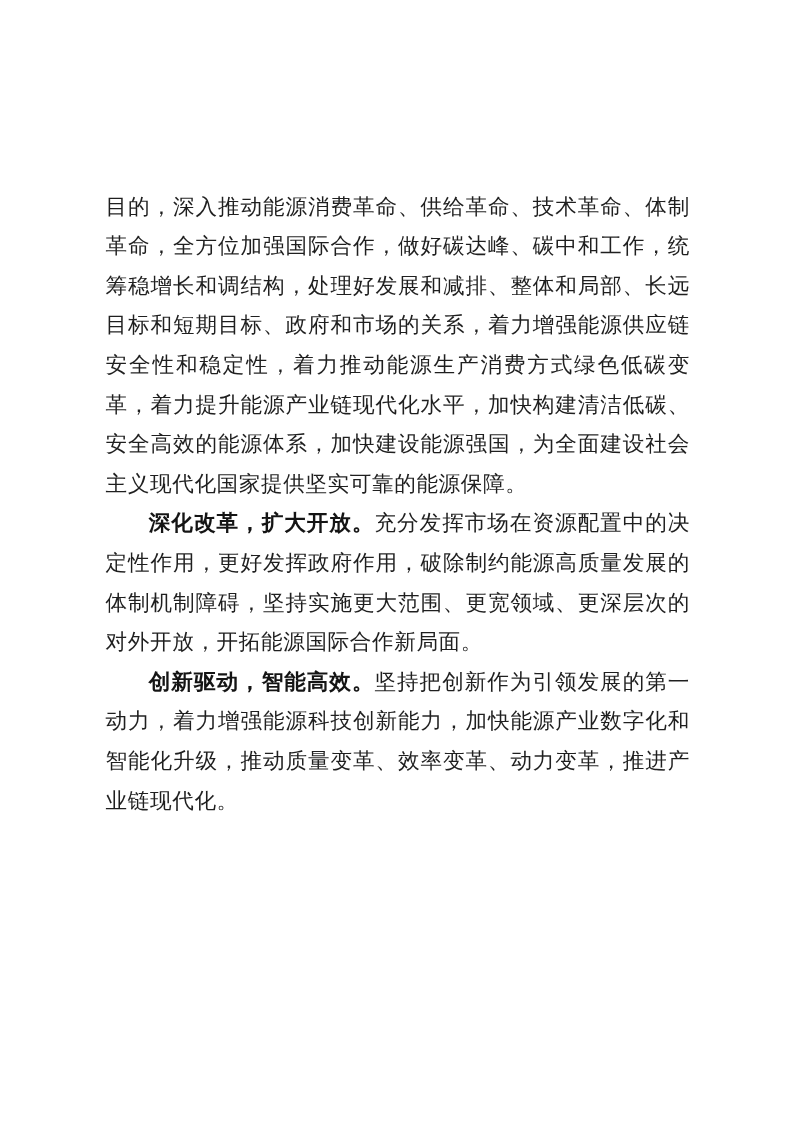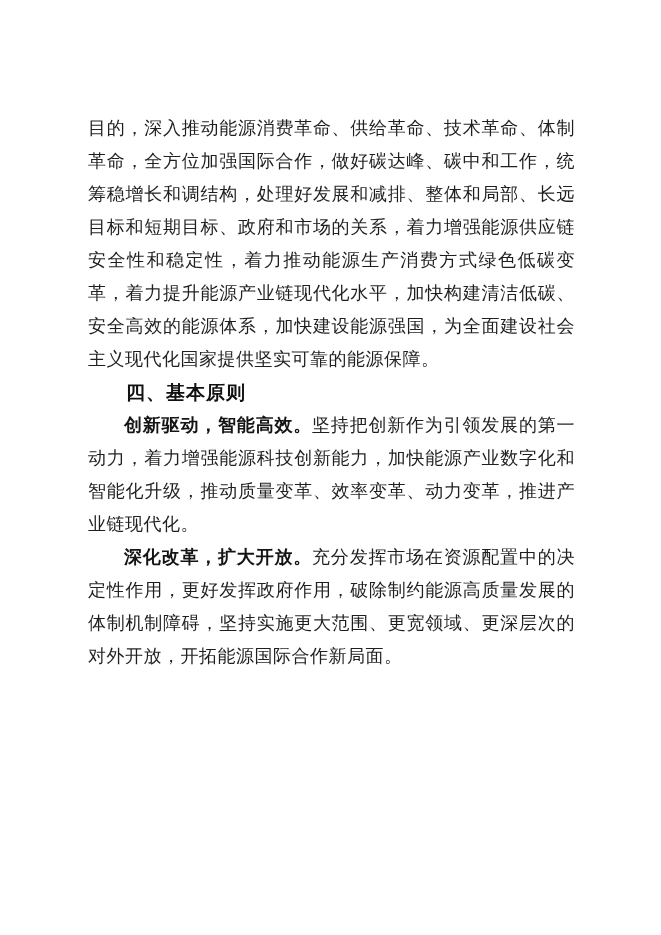--- a/index.html
+++ b/index.html
@@ -14,6 +14,7 @@
     background: #ffffff;
     overflow: hidden;
     font-family: "Liberation Serif", "DejaVu Serif", serif;
+    margin-top: 44px;
   }
   .content {
     position: absolute;

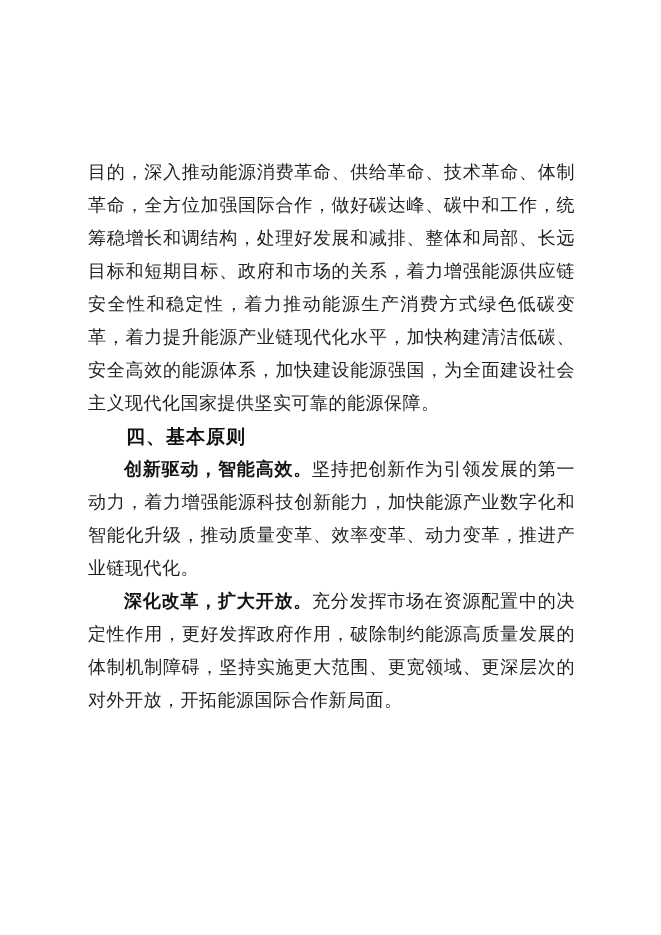--- a/index.html
+++ b/index.html
@@ -69,7 +69,6 @@
 <div class="page">
   <div class="content" id="content">
       <p class="body no-indent">目的，深入推动能源消费革命、供给革命、技术革命、体制革命，全方位加强国际合作，做好碳达峰、碳中和工作，统筹稳增长和调结构，处理好发展和减排、整体和局部、长远目标和短期目标、政府和市场的关系，着力增强能源供应链安全性和稳定性，着力推动能源生产消费方式绿色低碳变革，着力提升能源产业链现代化水平，加快构建清洁低碳、安全高效的能源体系，加快建设能源强国，为全面建设社会主义现代化国家提供坚实可靠的能源保障。</p>
-      <h2 class="heading">四、基本原则</h2>
       <p class="body"><span class="lead">创新驱动，智能高效。</span><span>坚持把创新作为引领发展的第一动力，着力增强能源科技创新能力，加快能源产业数字化和智能化升级，推动质量变革、效率变革、动力变革，推进产业链现代化。</span></p>
       <p class="body"><span class="lead">深化改革，扩大开放。</span><span>充分发挥市场在资源配置中的决定性作用，更好发挥政府作用，破除制约能源高质量发展的体制机制障碍，坚持实施更大范围、更宽领域、更深层次的对外开放，开拓能源国际合作新局面。</span></p>
     </div>

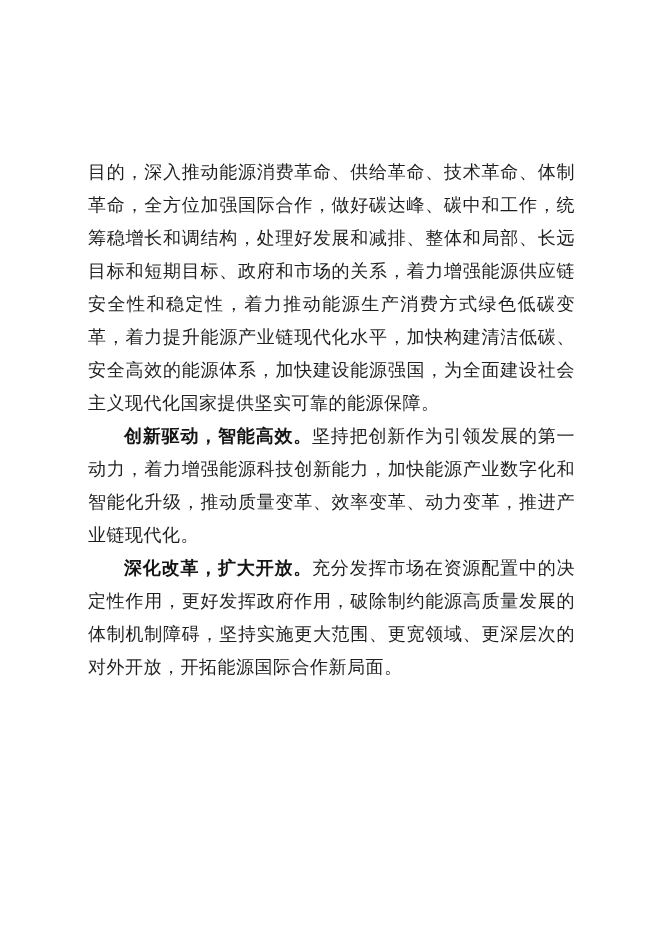--- a/index.html
+++ b/index.html
@@ -69,8 +69,8 @@
 <div class="page">
   <div class="content" id="content">
       <p class="body no-indent">目的，深入推动能源消费革命、供给革命、技术革命、体制革命，全方位加强国际合作，做好碳达峰、碳中和工作，统筹稳增长和调结构，处理好发展和减排、整体和局部、长远目标和短期目标、政府和市场的关系，着力增强能源供应链安全性和稳定性，着力推动能源生产消费方式绿色低碳变革，着力提升能源产业链现代化水平，加快构建清洁低碳、安全高效的能源体系，加快建设能源强国，为全面建设社会主义现代化国家提供坚实可靠的能源保障。</p>
+      <p class="body"><span class="lead">深化改革，扩大开放。</span><span>充分发挥市场在资源配置中的决定性作用，更好发挥政府作用，破除制约能源高质量发展的体制机制障碍，坚持实施更大范围、更宽领域、更深层次的对外开放，开拓能源国际合作新局面。</span></p>
       <p class="body"><span class="lead">创新驱动，智能高效。</span><span>坚持把创新作为引领发展的第一动力，着力增强能源科技创新能力，加快能源产业数字化和智能化升级，推动质量变革、效率变革、动力变革，推进产业链现代化。</span></p>
-      <p class="body"><span class="lead">深化改革，扩大开放。</span><span>充分发挥市场在资源配置中的决定性作用，更好发挥政府作用，破除制约能源高质量发展的体制机制障碍，坚持实施更大范围、更宽领域、更深层次的对外开放，开拓能源国际合作新局面。</span></p>
     </div>
   <div class="footer">— 6 —</div>
 </div>

